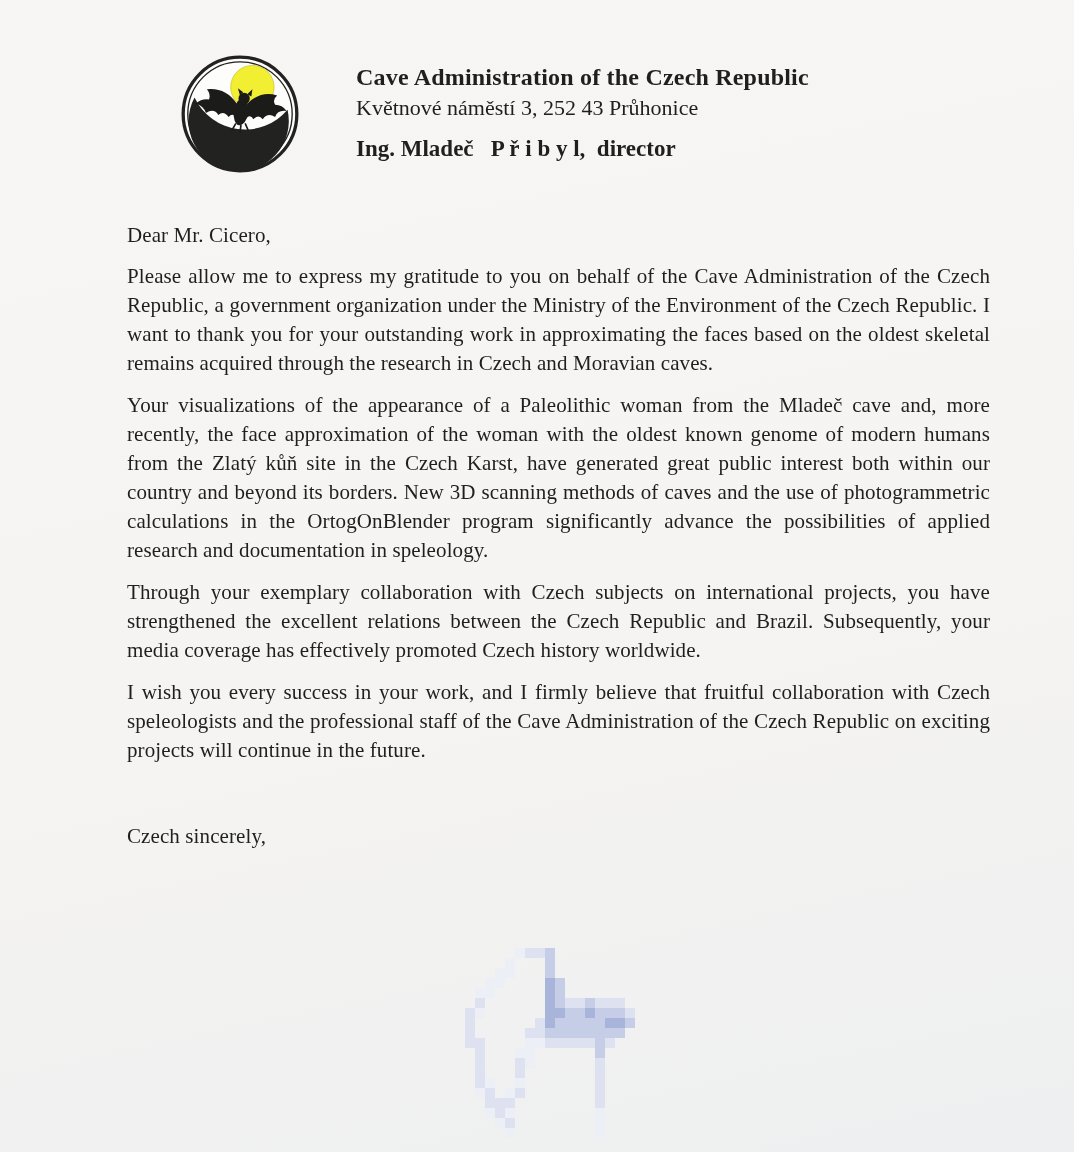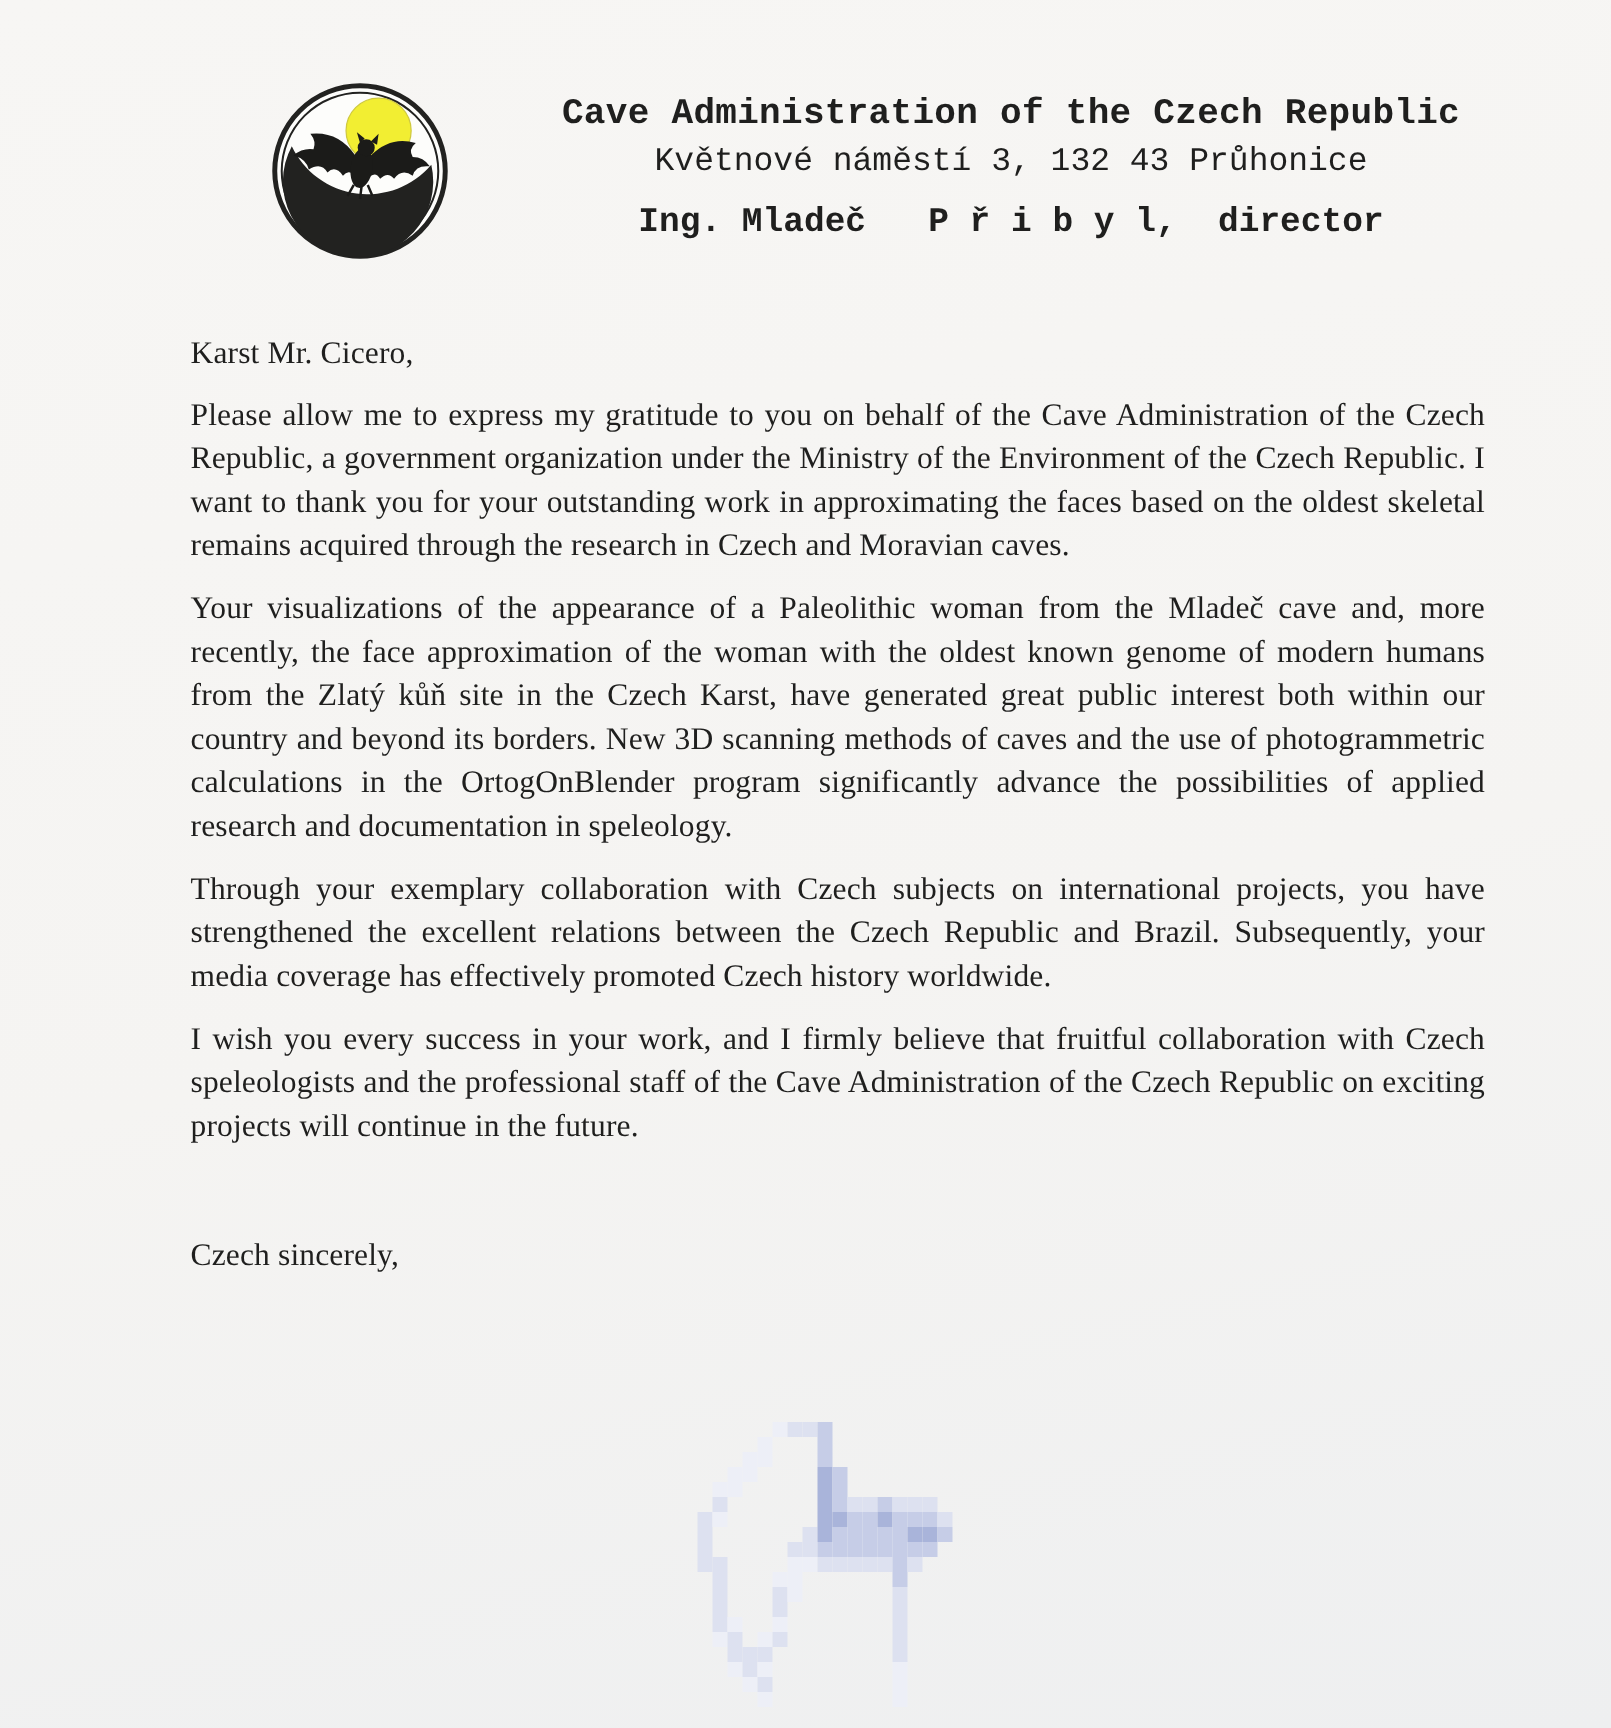--- a/index.html
+++ b/index.html
@@ -26,8 +26,6 @@
     left: 356px;
     top: 63px;
     width: 636px;
-    text-align: center;
-    font-family: Liberation Mono, monospace;
   }
   .org-name {
     font-size: 24px;

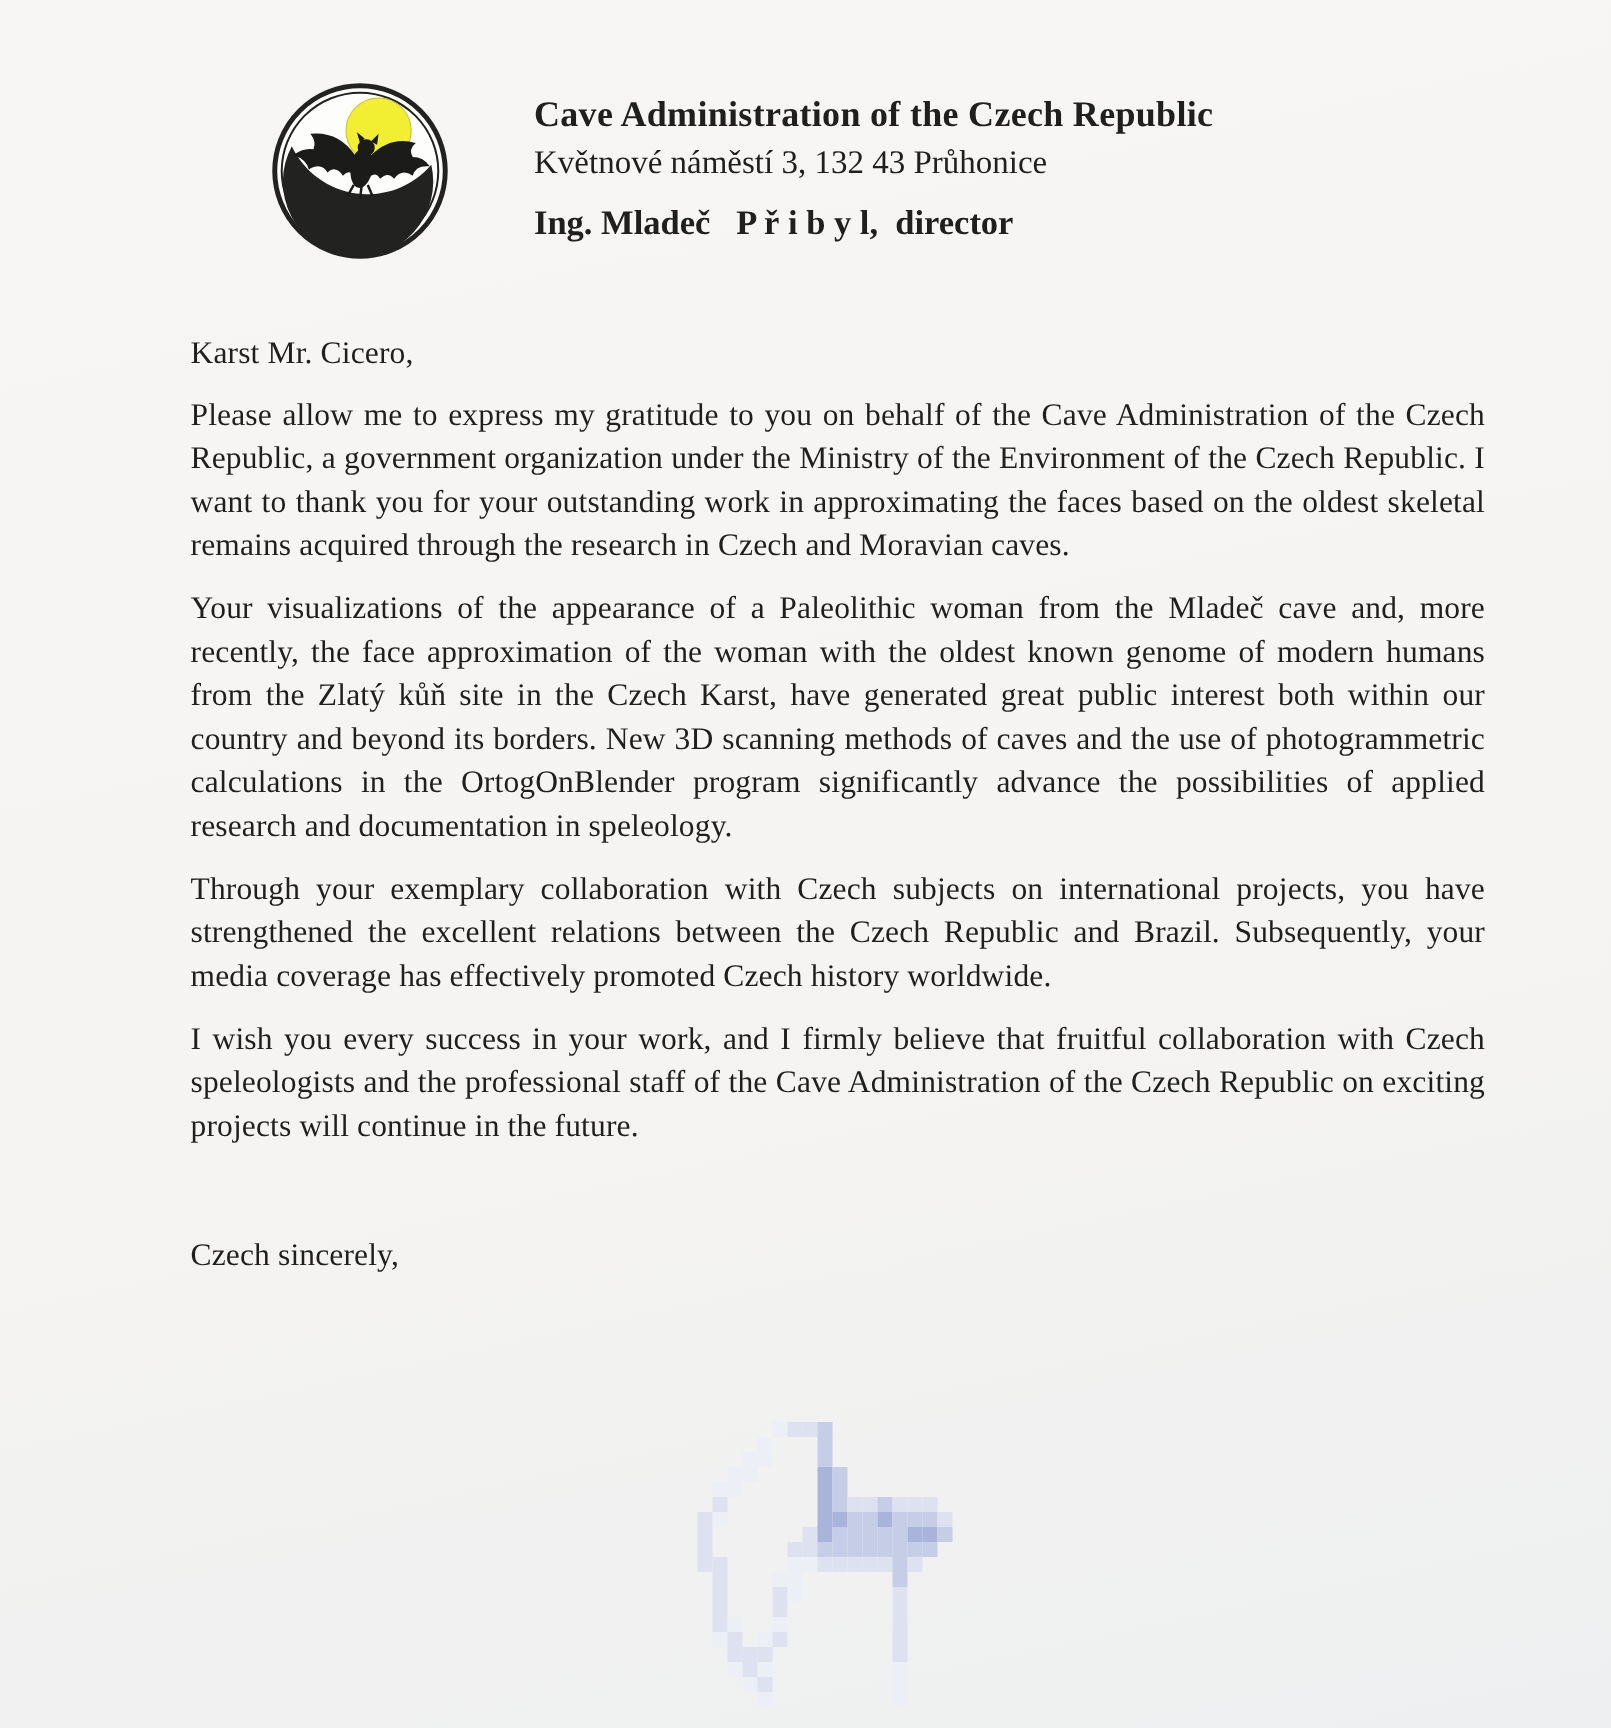--- a/index.html
+++ b/index.html
@@ -96,7 +96,7 @@
 
   <div class="header-text">
     <div class="org-name">Cave Administration of the Czech Republic</div>
-    <div class="org-address">Květnové náměstí 3, 132 43 Průhonice</div>
+    <div class="org-address">Květnové náměstí 3, 252 43 Průhonice</div>
     <div class="director-line">Ing. Mladeč   P ř i b y l,  director</div>
   </div>
 

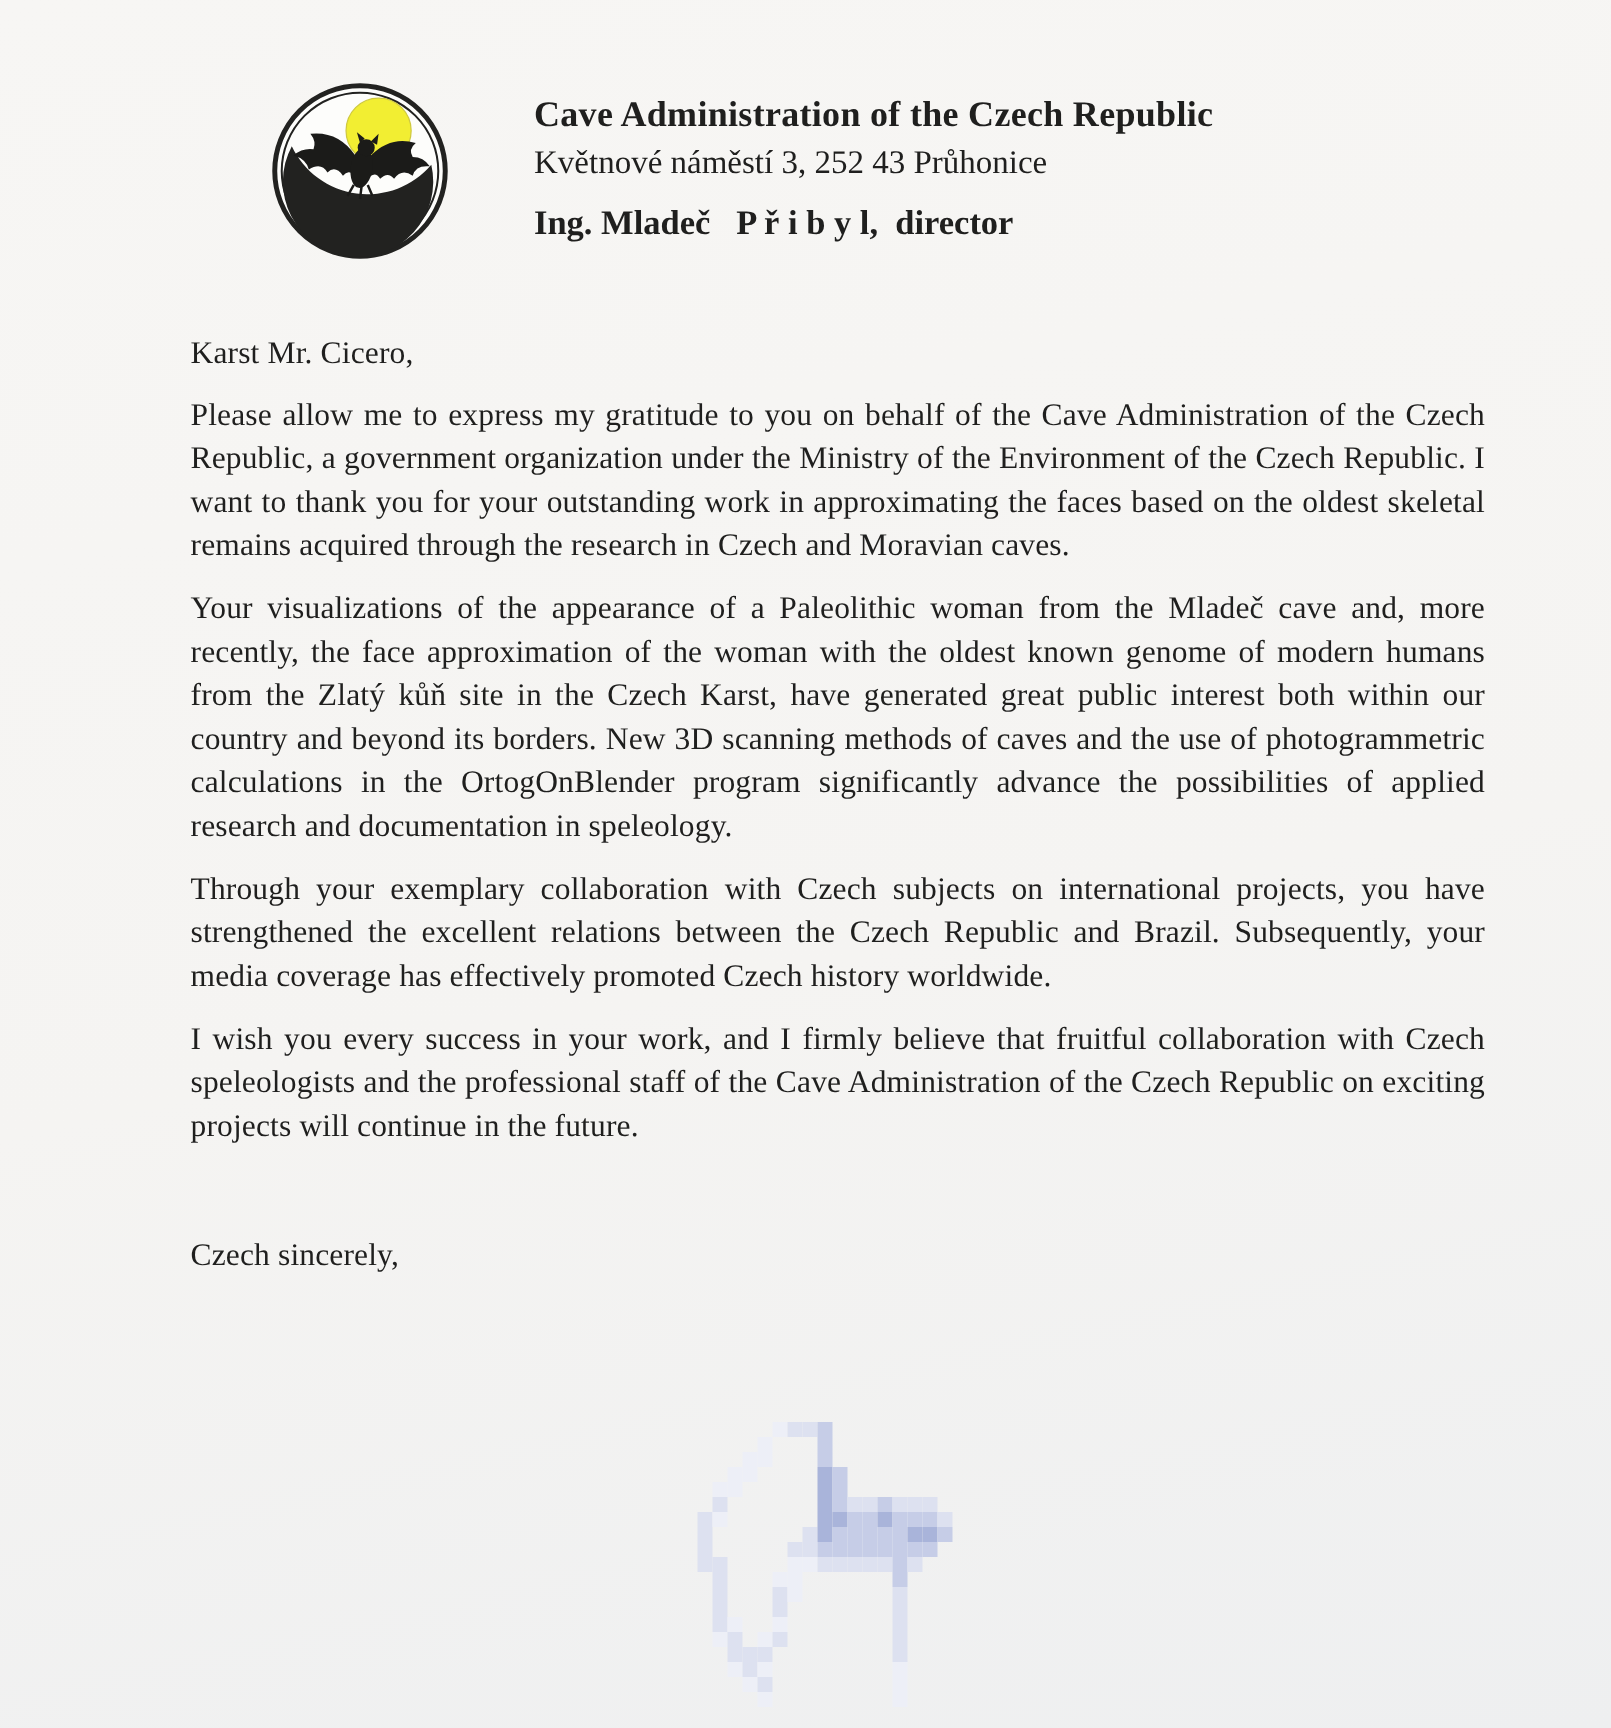--- a/index.html
+++ b/index.html
@@ -101,7 +101,7 @@
   </div>
 
   <div class="letter-body">
-    <div class="salutation">Karst Mr. Cicero,</div>
+    <div class="salutation">Dear Mr. Cicero,</div>
     <p class="para">Please allow me to express my gratitude to you on behalf of the Cave Administration of the Czech Republic, a government organization under the Ministry of the Environment of the Czech Republic. I want to thank you for your outstanding work in approximating the faces based on the oldest skeletal remains acquired through the research in Czech and Moravian caves.</p>
     <p class="para">Your visualizations of the appearance of a Paleolithic woman from the Mladeč cave and, more recently, the face approximation of the woman with the oldest known genome of modern humans from the Zlatý kůň site in the Czech Karst, have generated great public interest both within our country and beyond its borders. New 3D scanning methods of caves and the use of photogrammetric calculations in the OrtogOnBlender program significantly advance the possibilities of applied research and documentation in speleology.</p>
     <p class="para">Through your exemplary collaboration with Czech subjects on international projects, you have strengthened the excellent relations between the Czech Republic and Brazil. Subsequently, your media coverage has effectively promoted Czech history worldwide.</p>

